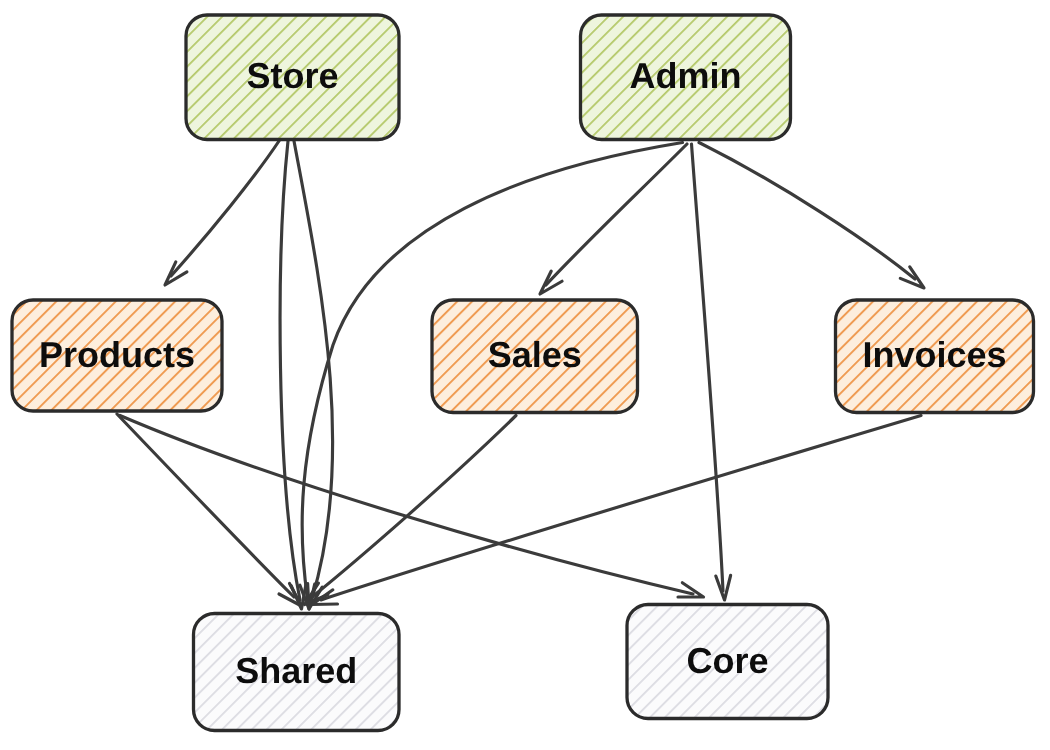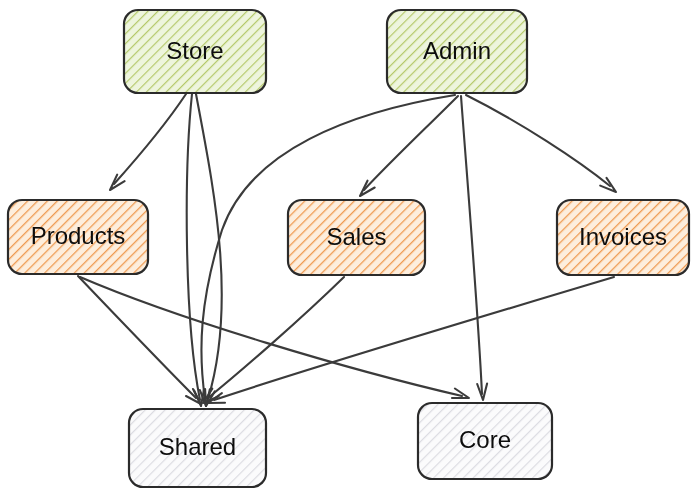--- a/index.html
+++ b/index.html
@@ -8,7 +8,7 @@
     font-family:"Liberation Sans", sans-serif;
     overflow:hidden;
   }
-  #diagram-root{position:relative;width:700px;height:468px;}
+  #diagram-root{position:relative;width:700px;height:468px;font-weight:bold;}
   svg#graph{position:absolute;left:0;top:0;width:700px;height:500px;display:block;}
   .node-label{
     font-family:"Liberation Sans", sans-serif;

